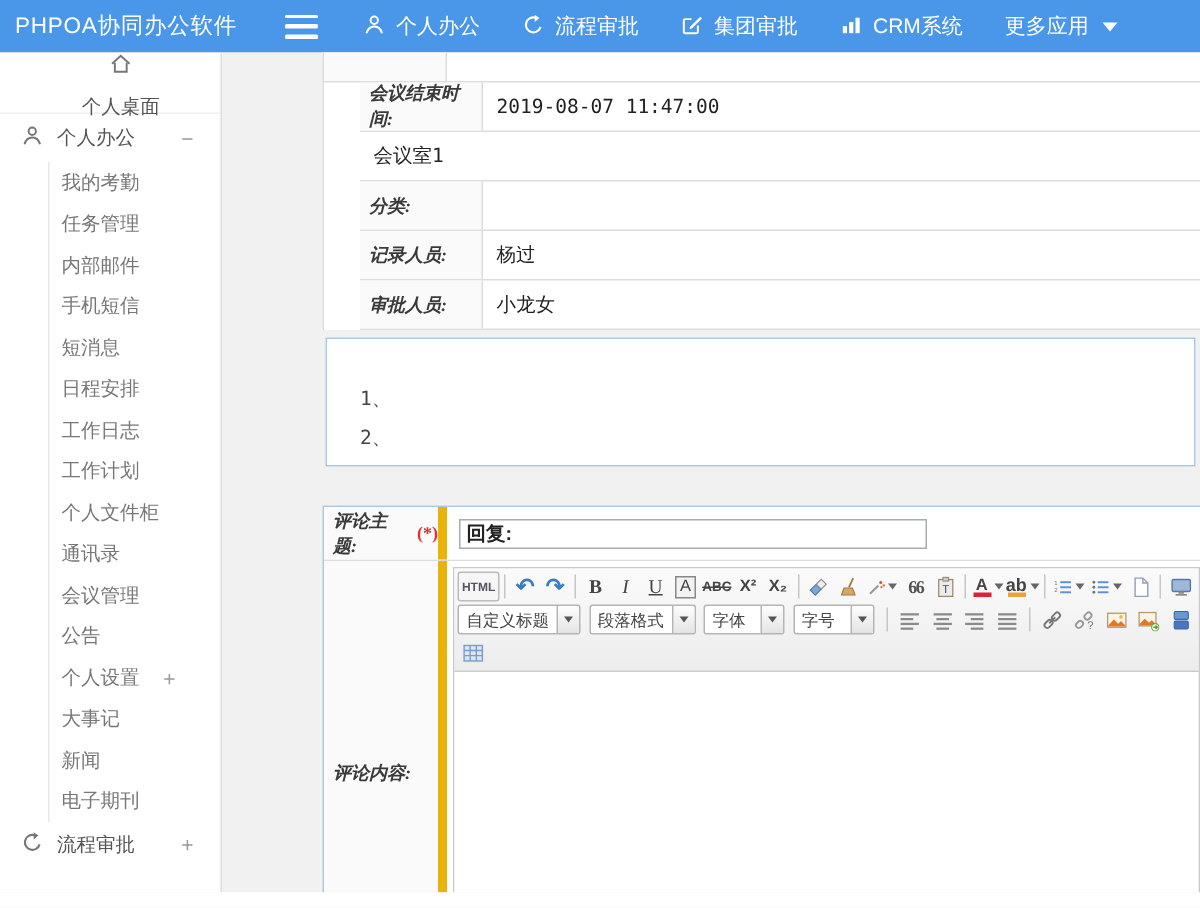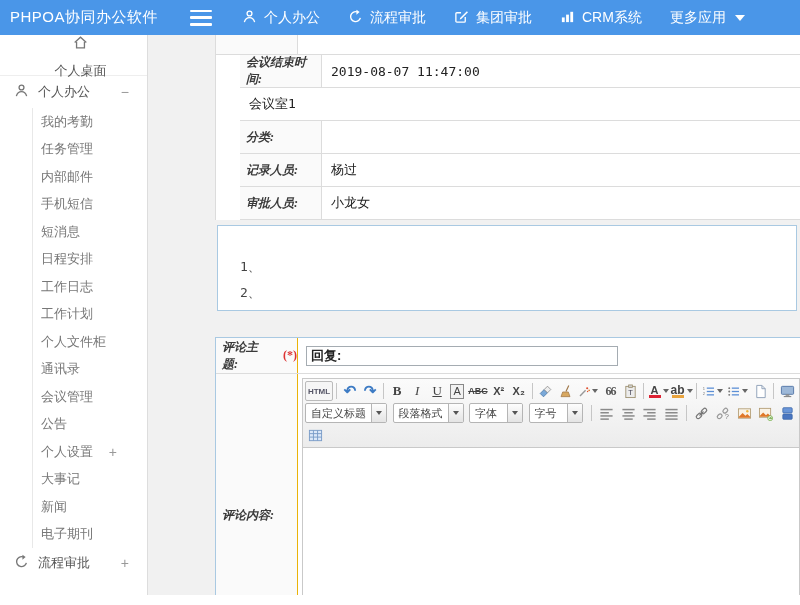--- a/index.html
+++ b/index.html
@@ -52,7 +52,7 @@
   .c-row { display:flex; }
   .c-row.subject { height:36px; border-bottom:1px solid #dcdcdc; }
   .c-row.body { flex:1; }
-  .c-lbl { width:82px; flex:0 0 82px; background:#fafafa; border-right:1px solid #eab308;
+  .c-lbl { width:82px; flex:0 0 82px; background:#fafafa; border-right:6px solid #eab308;
            display:flex; align-items:center; padding-left:6px; gap:20px;
            font-family:"Liberation Serif", serif; font-style:italic; font-weight:600; font-size:12px; color:#3a3a3a; }
   .req { color:#dd3333; font-style:normal; font-weight:700; font-size:12px; }

